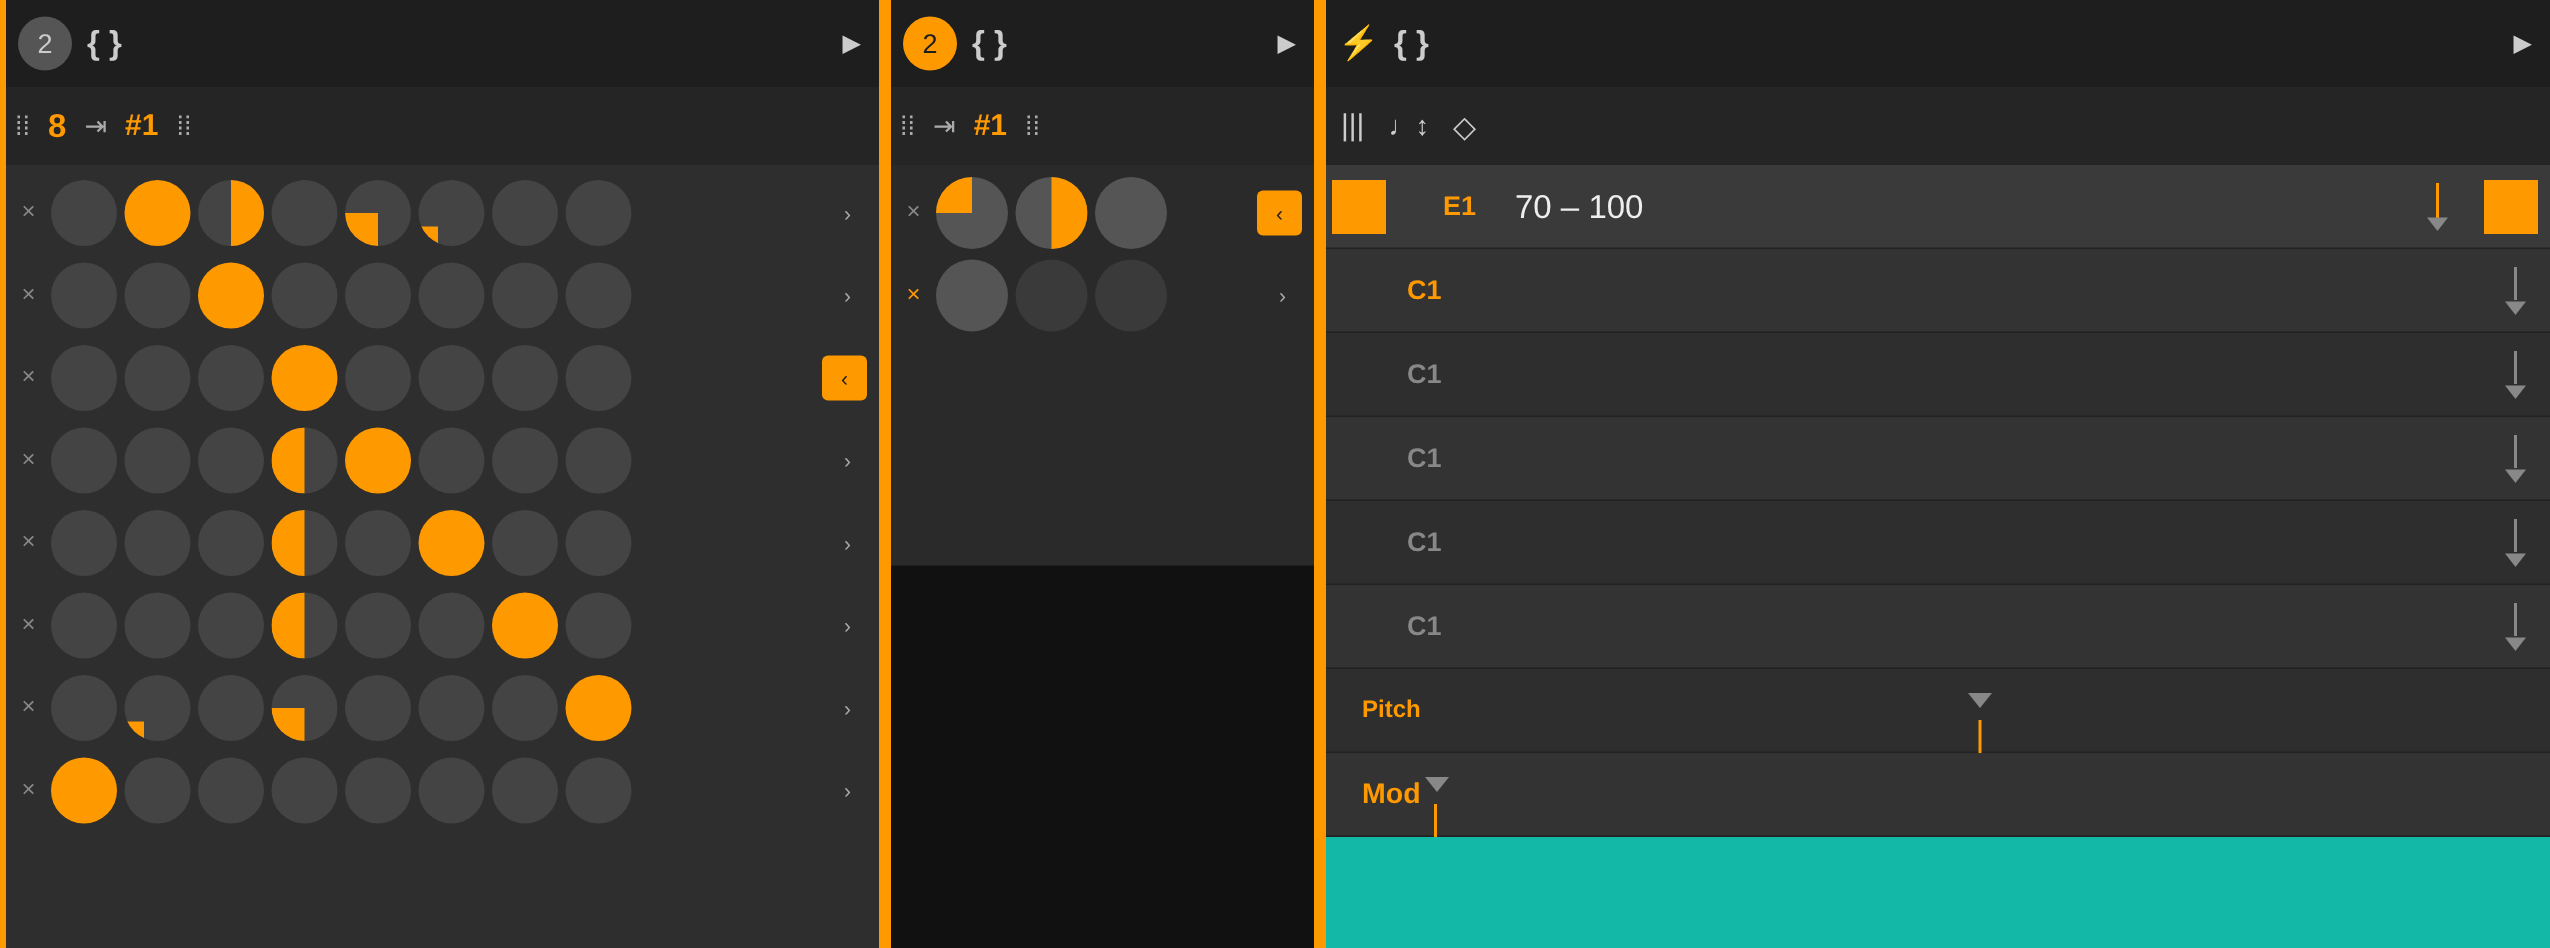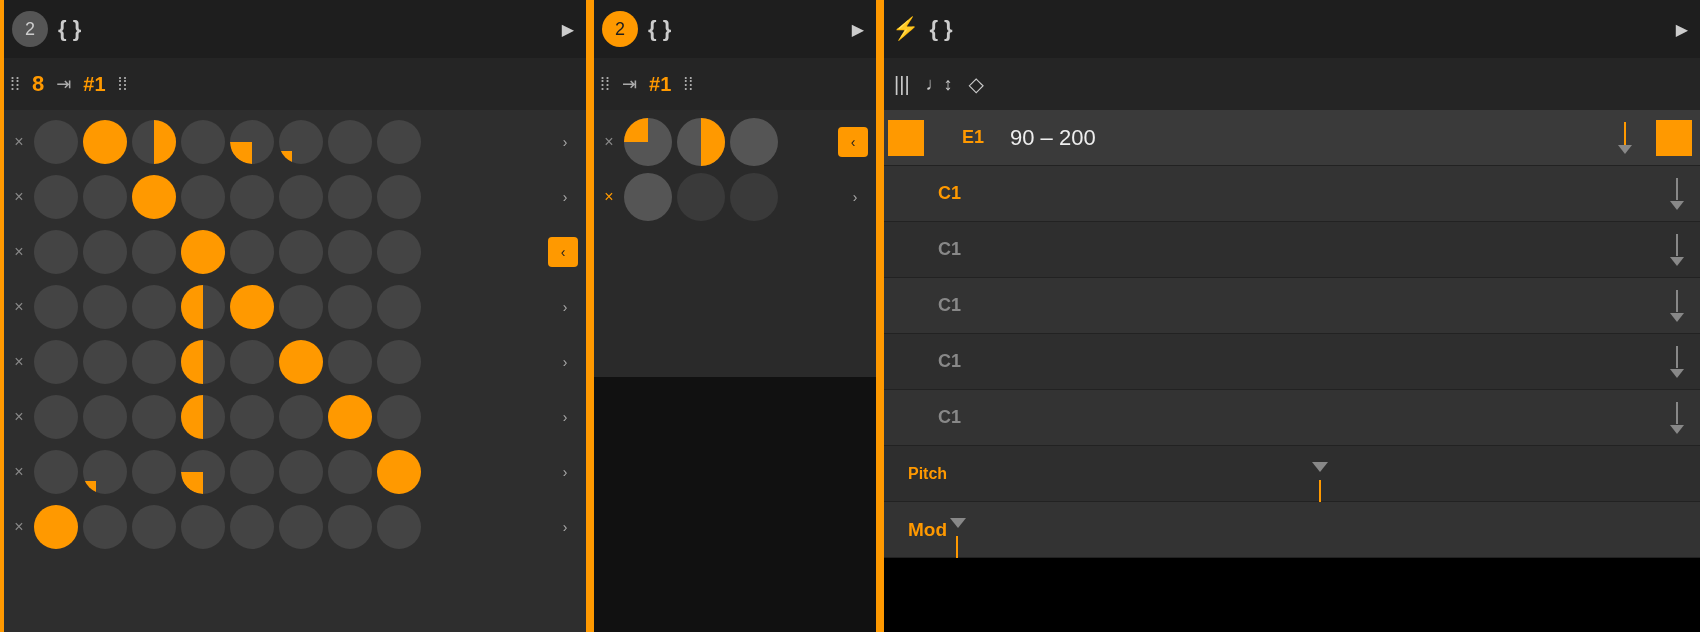--- a/index.html
+++ b/index.html
@@ -241,7 +241,7 @@
       flex: 1;
       display: flex;
       flex-direction: column;
-      background: #000000;
+      background: #14b8a6;
     }
 
     .right-row {

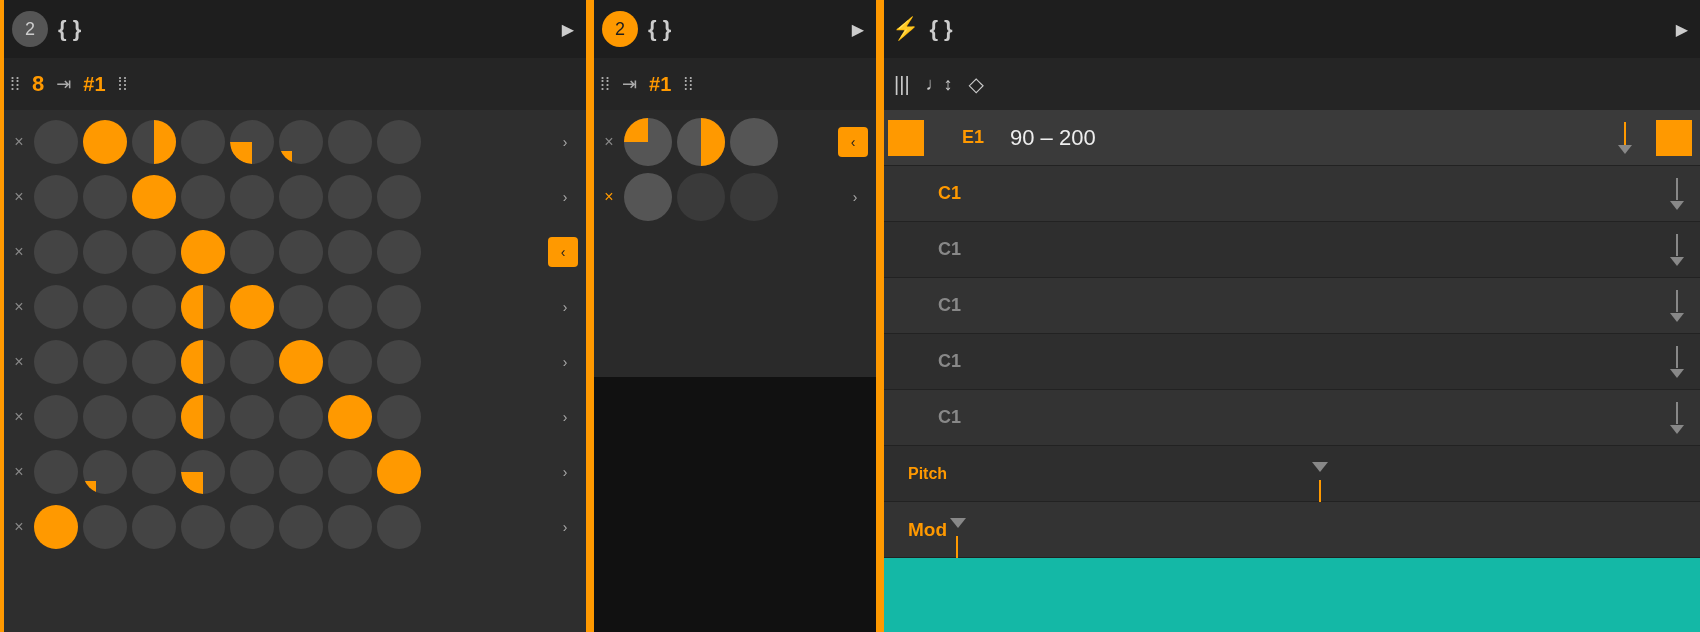--- a/index.html
+++ b/index.html
@@ -523,7 +523,7 @@
     <div class="right-row" style="background:#3a3a3a;">
       <div class="yellow-sq"></div>
       <span class="row-label" style="color:#f90;">E1</span>
-      <span class="row-range" style="color:#eee; font-size:22px;">90 – 200</span>
+      <span class="row-range" style="color:#eee; font-size:22px;">70 – 100</span>
       <div style="flex:1;"></div>
       <div style="position:relative; width:60px; height:40px;">
         <div style="position:absolute; right:12px; top:4px; width:2px; height:24px; background:#f90;"></div>

